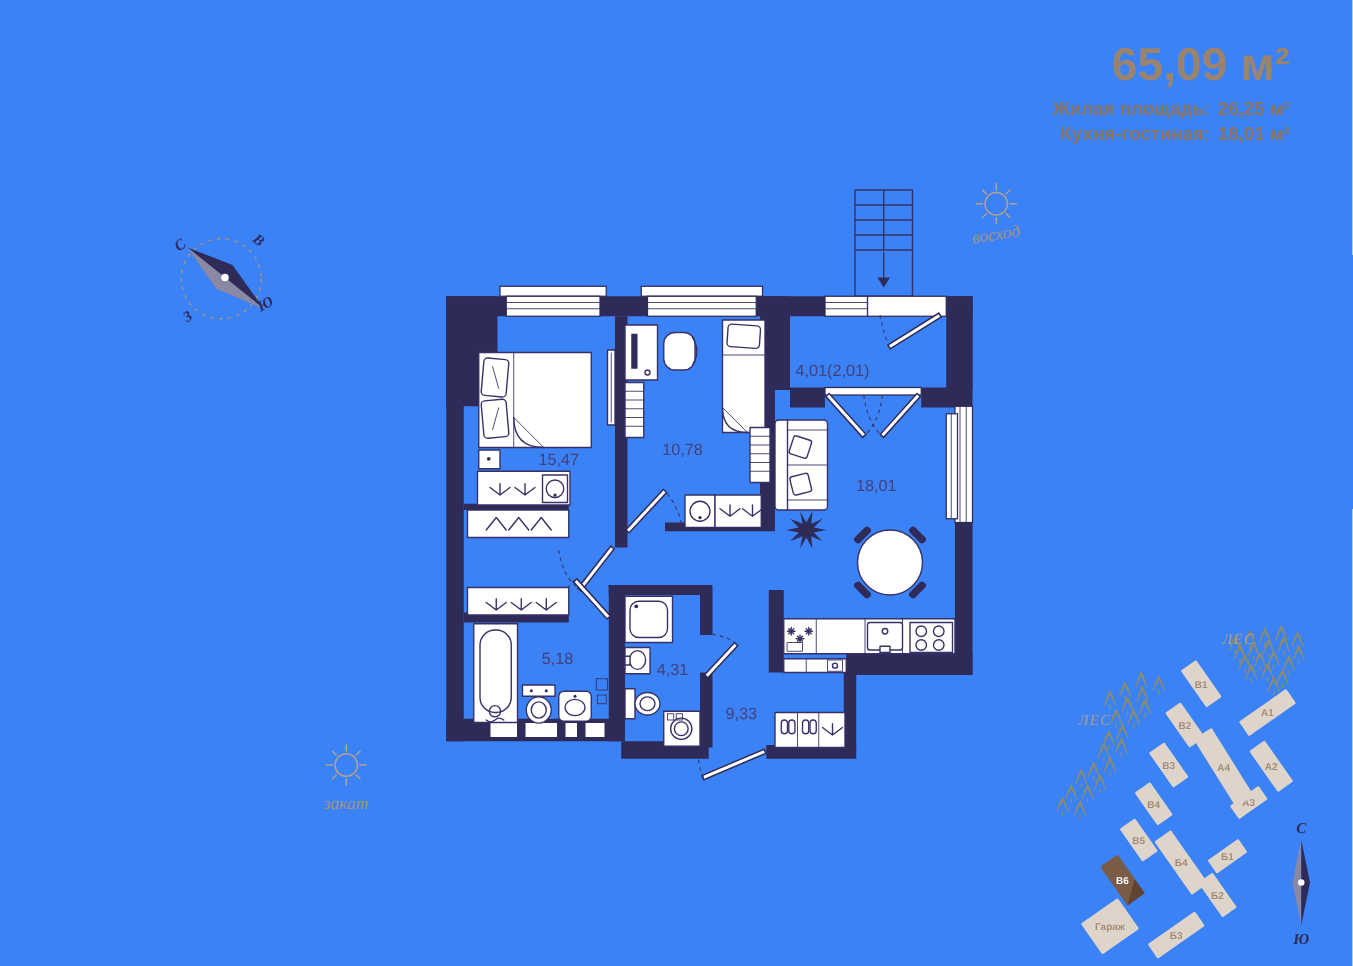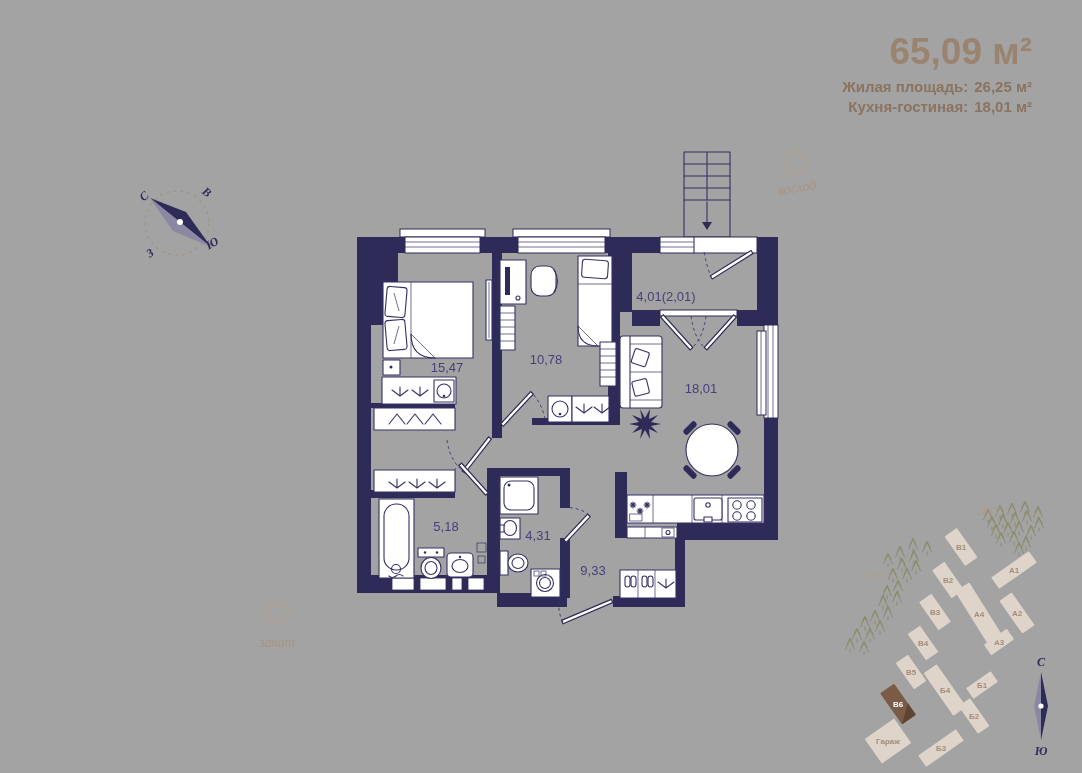--- a/index.html
+++ b/index.html
@@ -3,7 +3,7 @@
 <meta charset="utf-8">
 <style>
   html,body{margin:0;padding:0;background:#fff;}
-  #stage{position:relative;width:1082px;height:773px;background:#a3a3a3;overflow:hidden;
+  #stage{position:relative;width:1082px;height:773px;background:#3b82f6;overflow:hidden;
          font-family:"Liberation Sans", sans-serif;}
   svg{display:block}
   .wall{fill:#2f2b58;}

